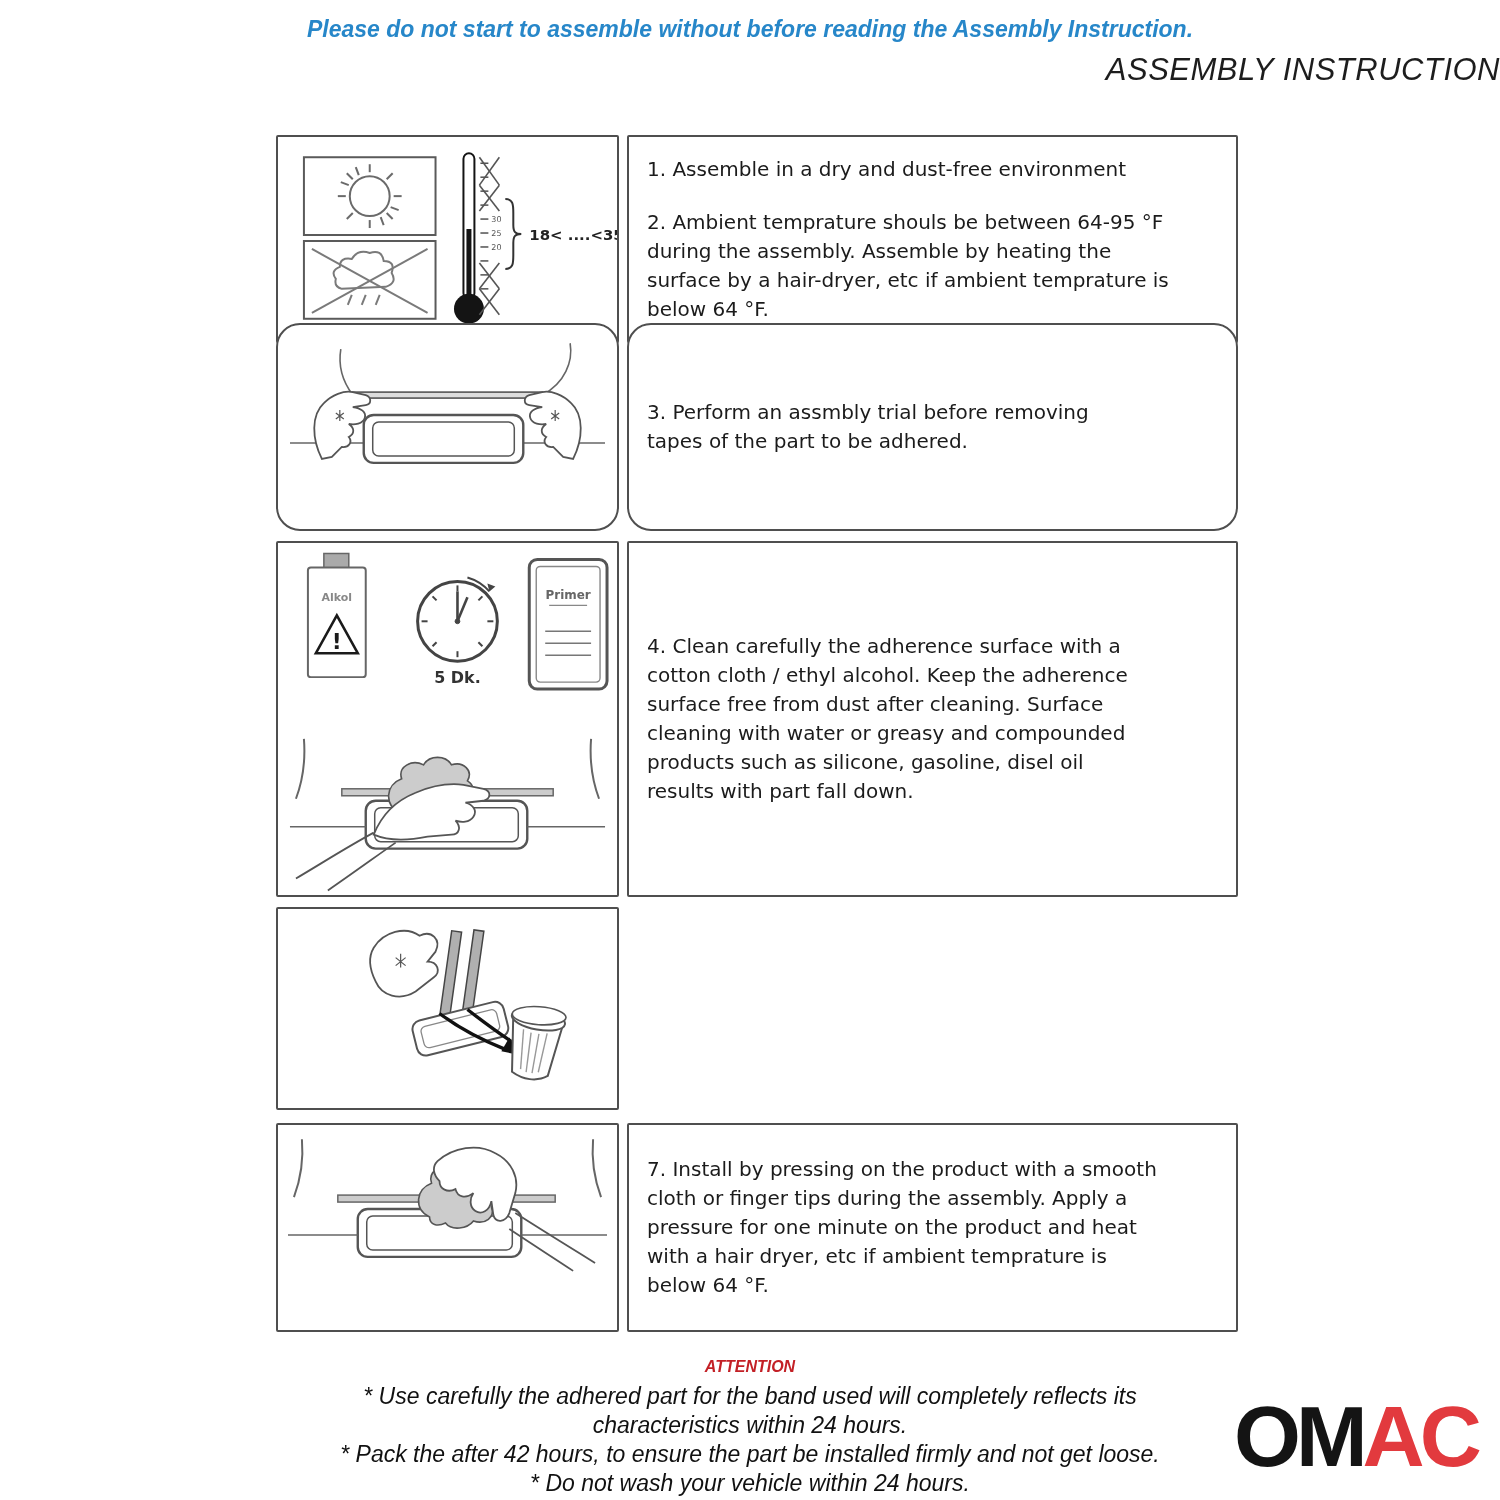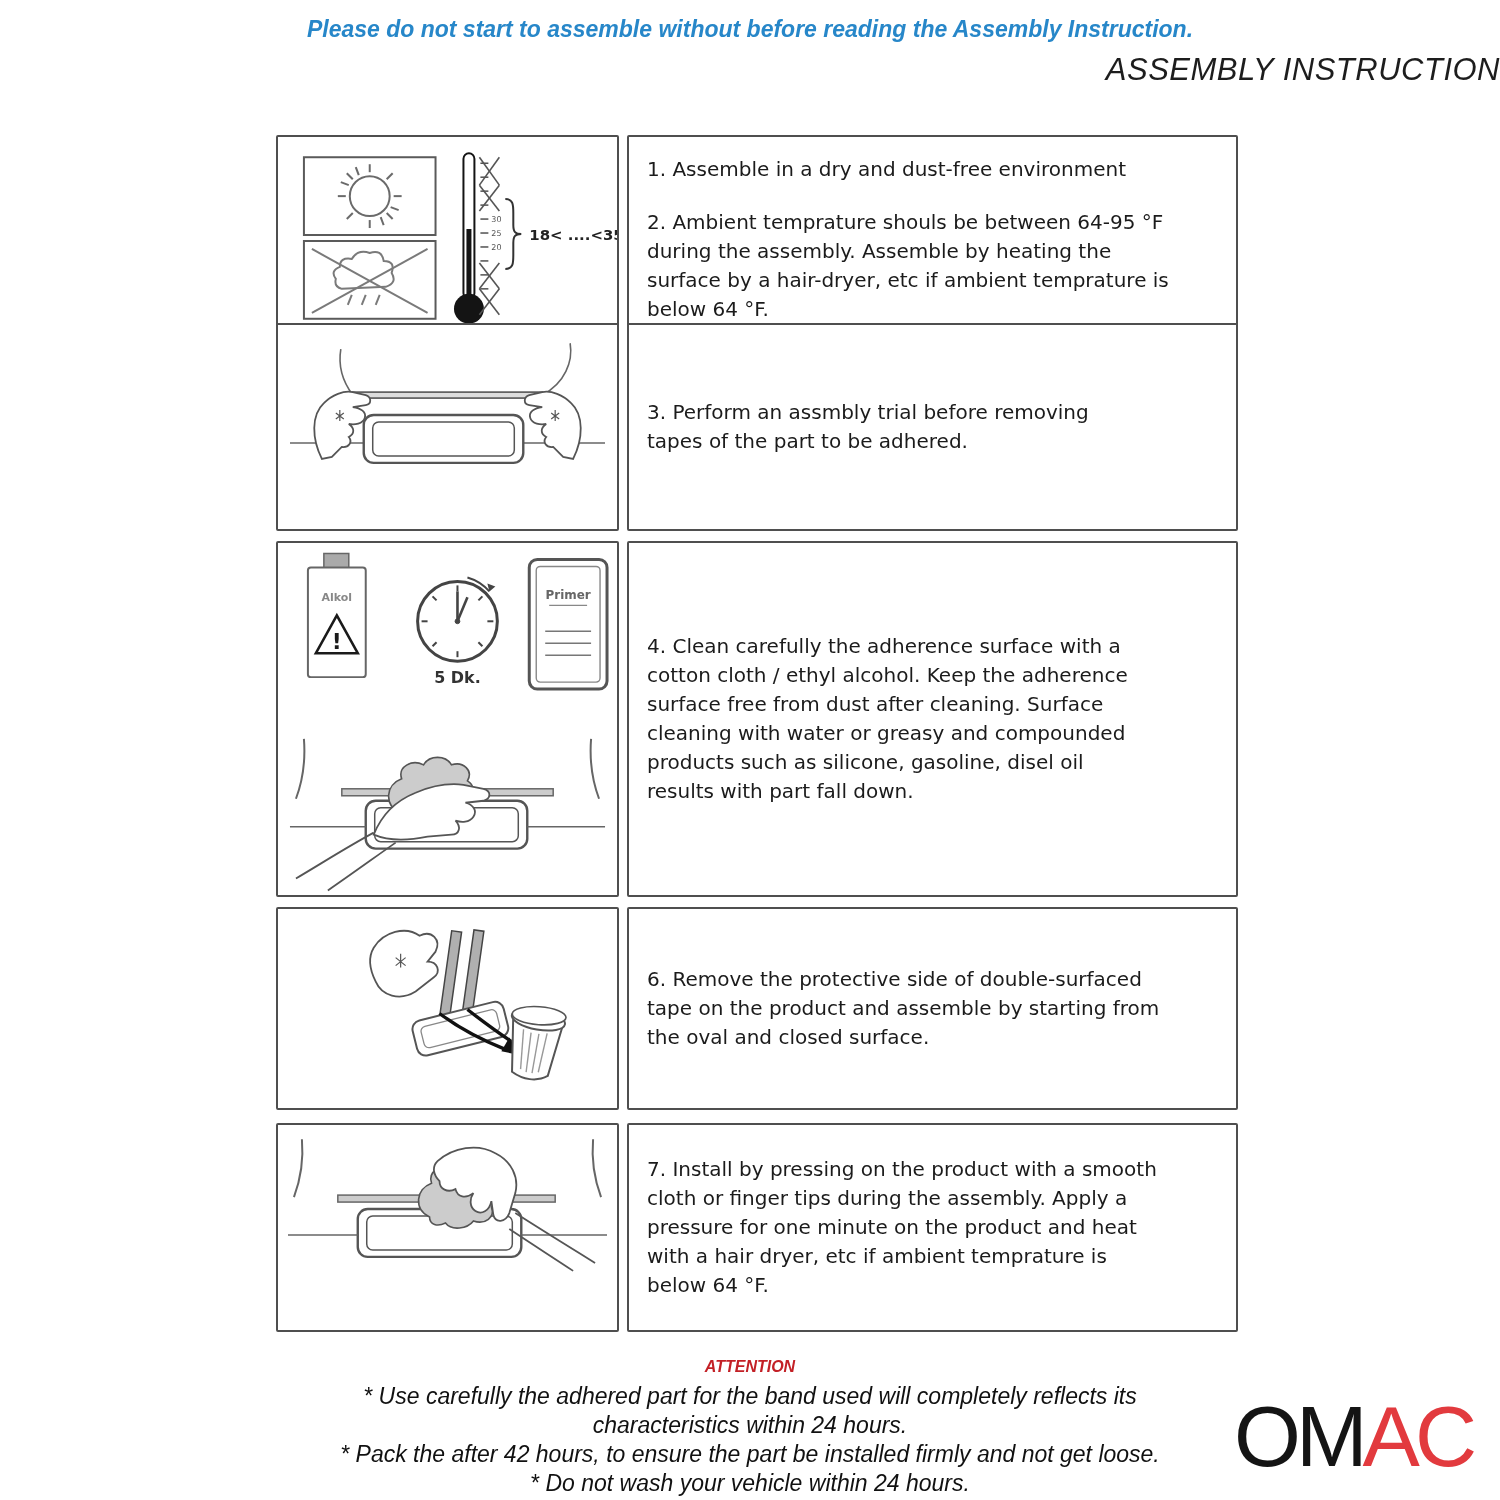--- a/index.html
+++ b/index.html
@@ -23,7 +23,7 @@
        padding:16px 14px 16px 18px;gap:24px;}
   .txt p{margin:0;font-size:20px;line-height:29px;white-space:pre-line;color:#1b1b1b;}
   .r1{top:103px;height:208px;margin-top:32px;}
-  .r2{top:323px;height:208px;}
+  .r2{top:323px;height:208px;border-radius:24px;}
   .r3{top:541px;height:356px;}
   .r4{top:907px;height:203px;}
   .r5{top:1123px;height:209px;}

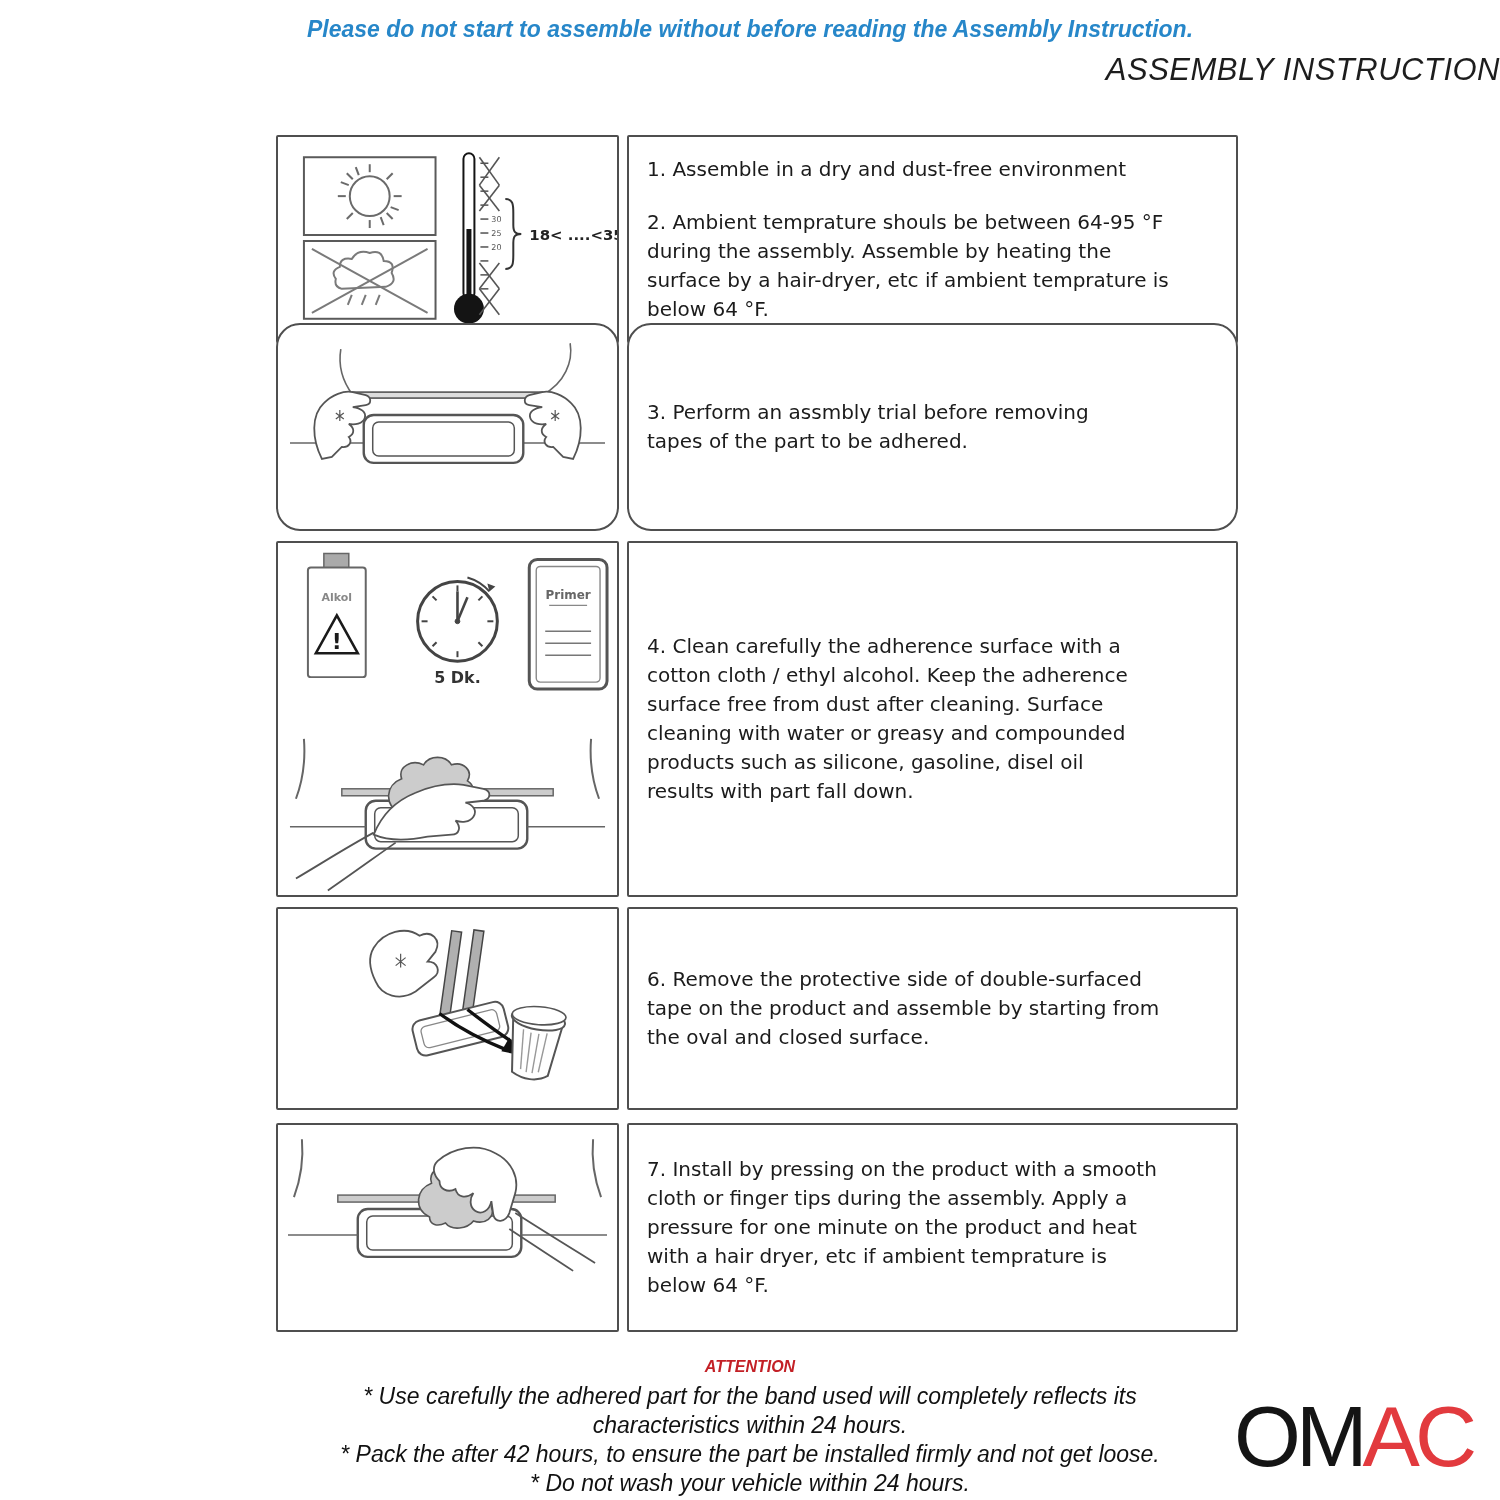--- a/index.html
+++ b/index.html
@@ -247,11 +247,6 @@
       </g>
     </svg>
   </div>
-  <div class="box txt r4">
-    <p>6. Remove the protective side of double-surfaced
-tape on the product and assemble by starting from
-the oval and closed surface.</p>
-  </div>
 
   <div class="box illus r5">
     <svg viewBox="0 0 340 205">

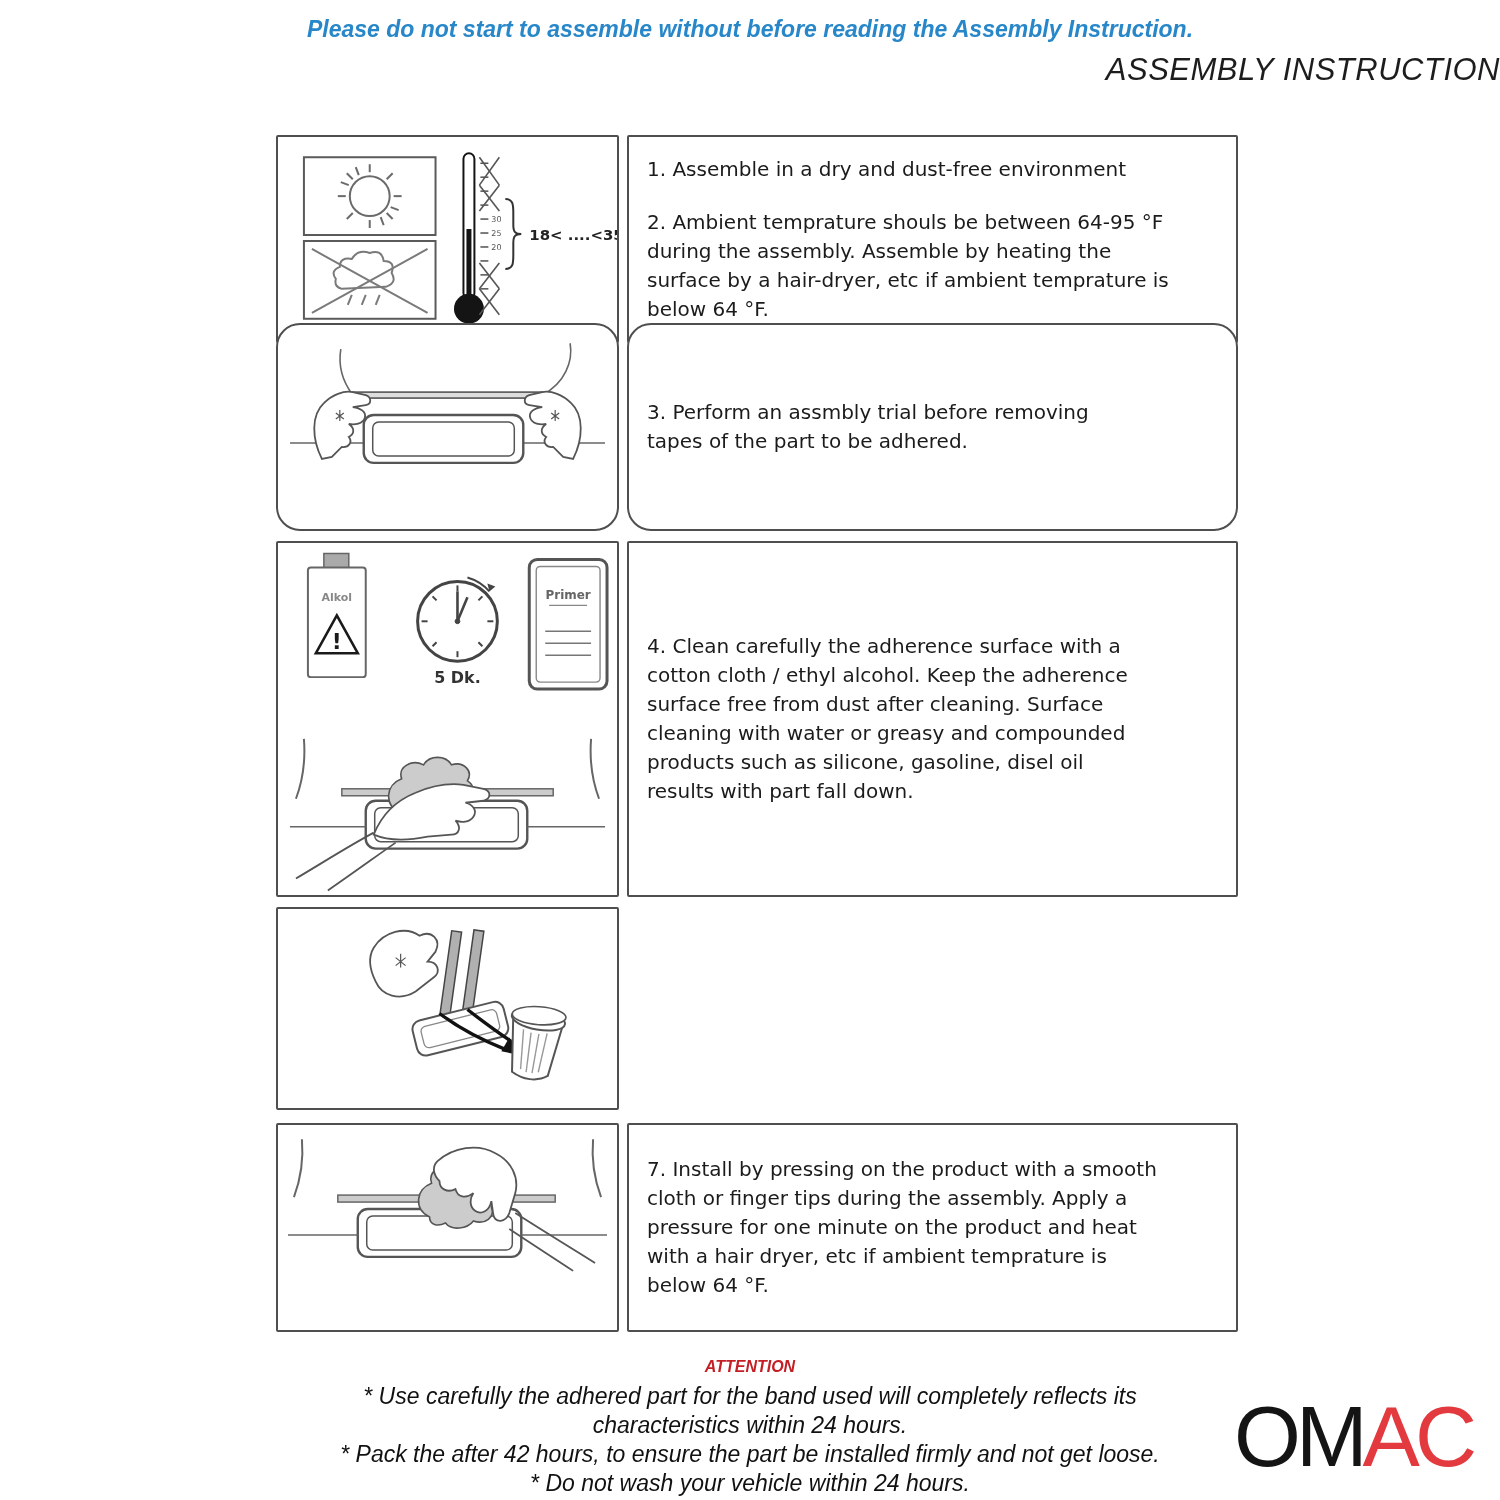--- a/index.html
+++ b/index.html
@@ -33,7 +33,7 @@
   .attention-heading{font-weight:bold;font-size:16px;color:var(--attention-red,#c32026);margin-bottom:6px;}
   .attention-item{font-size:23px;color:#111;line-height:29px;white-space:pre-line;}
   .logo{position:absolute;top:1398px;left:1234px;font-family:"Liberation Sans",sans-serif;
-        font-weight:normal;font-size:86px;line-height:76px;letter-spacing:-5px;}
+        font-weight:bold;font-size:86px;line-height:76px;letter-spacing:-5px;}
   .logo .lb{color:var(--logo-black,#141414);}
   .logo .lr{color:var(--logo-red,#e23a3e);}
 </style>

